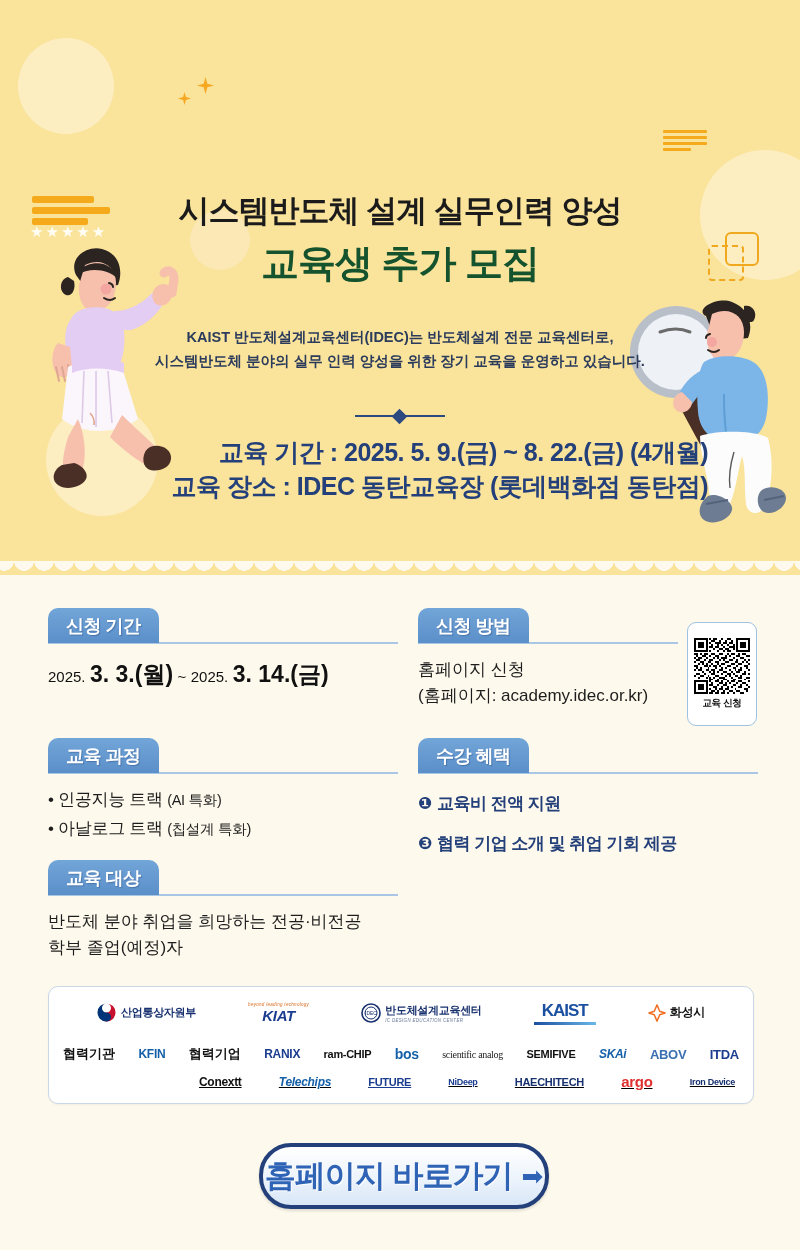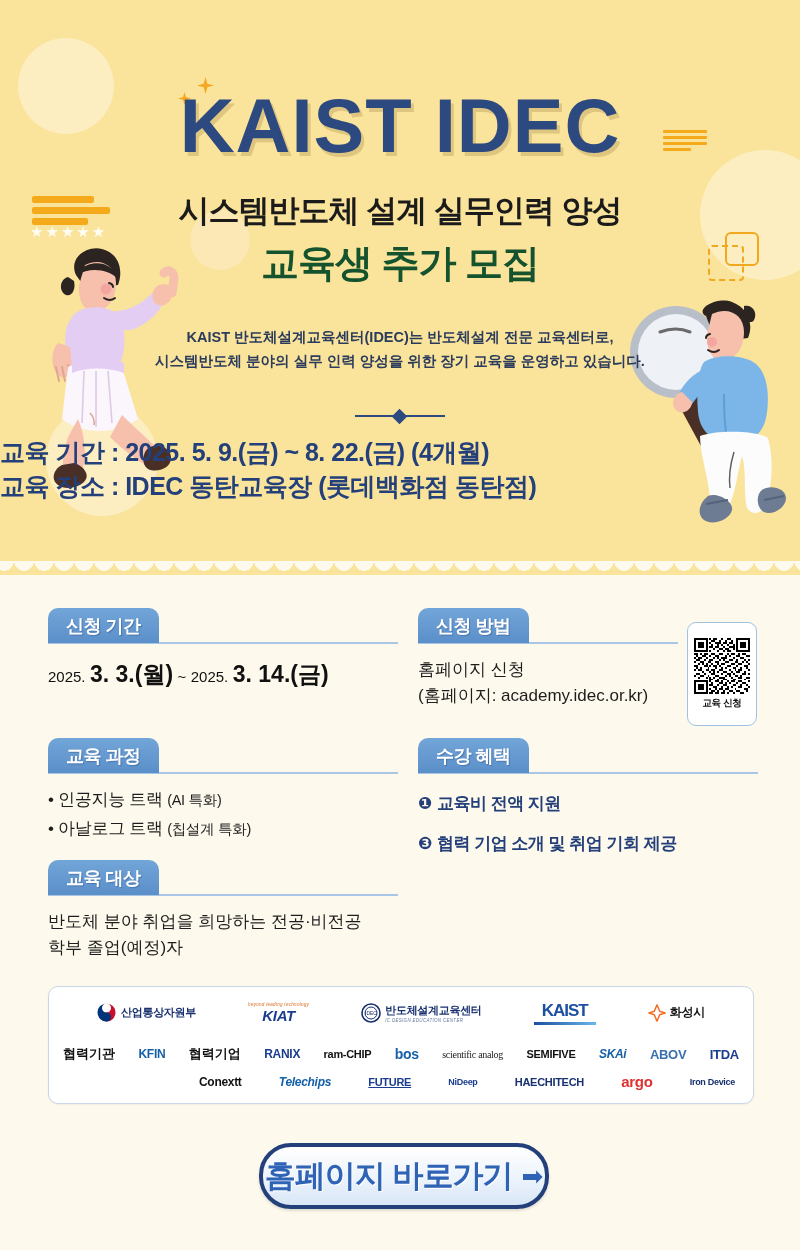--- a/index.html
+++ b/index.html
@@ -229,7 +229,6 @@
       <path d="M86 204 l22 -4 M144 200 l20 -4" stroke="#55637a" stroke-width="2"></path>
     </svg>
 
-    <div class="title-main">KAIST IDEC</div>
     <div class="title-sub">시스템반도체 설계 실무인력 양성</div>
     <div class="title-sub2">교육생 추가 모집</div>
 

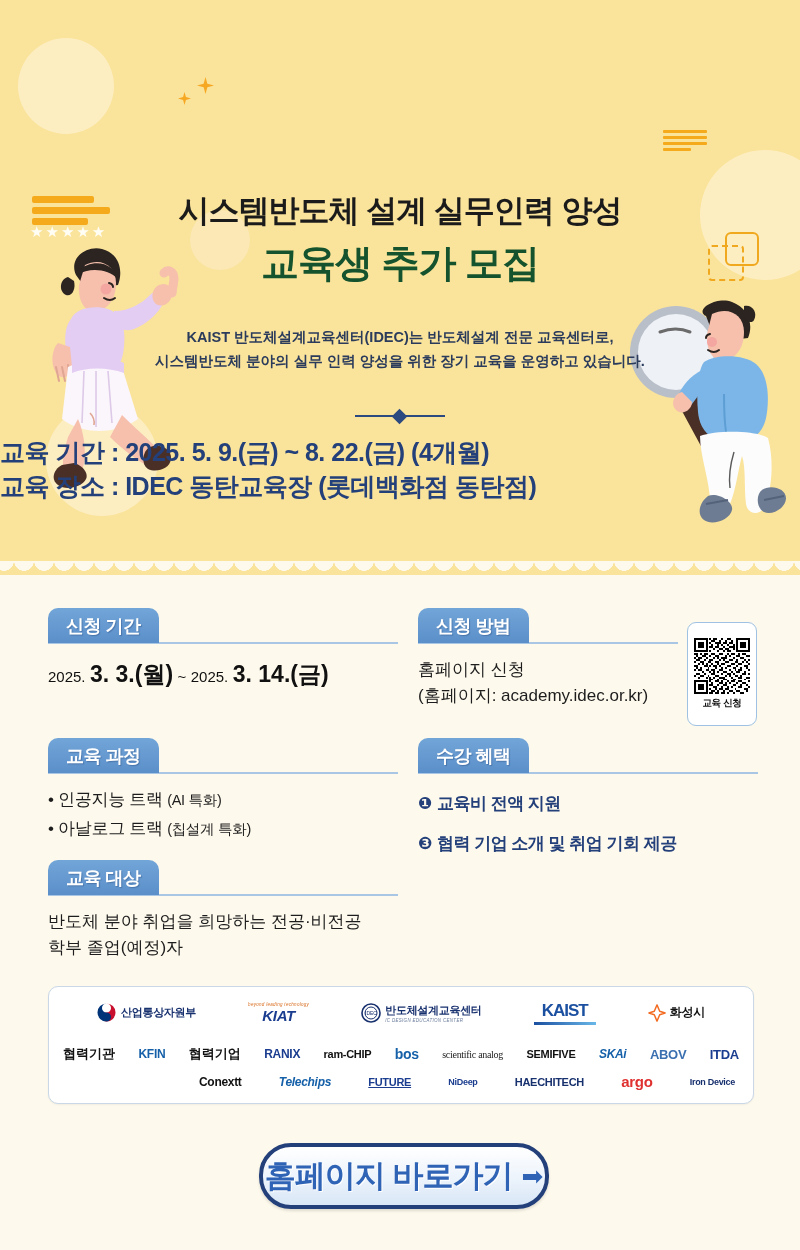--- a/index.html
+++ b/index.html
@@ -78,7 +78,7 @@
   .divider-d .dm{position:absolute;top:1px;left:39px;width:11px;height:11px;background:#2d4a80;transform:rotate(45deg);}
 
   .info-line{
-    position:absolute;width:708px;text-align:left;
+    position:absolute;width:708px;text-align:right;
     font-size:25px;font-weight:bold;color:#24407a;letter-spacing:-0.5px;
   }
   .info-1{left:0;top:436px;}

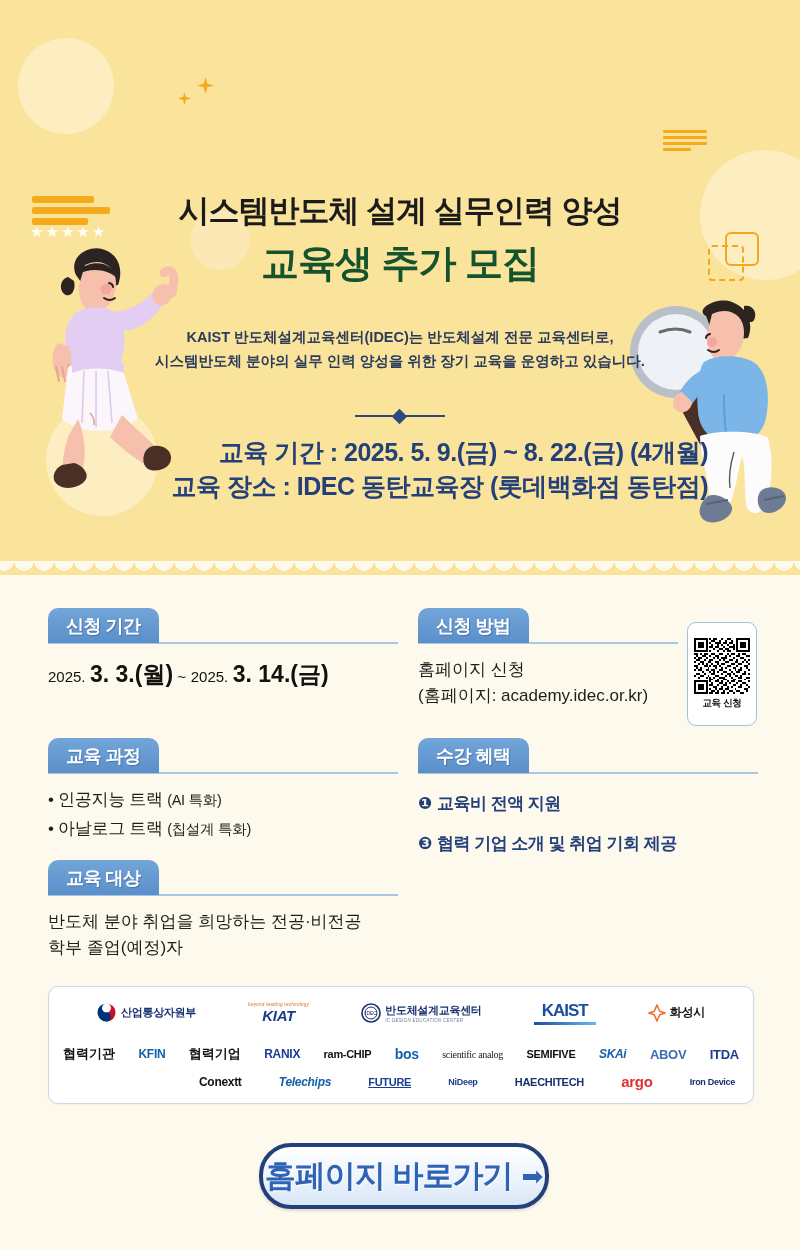--- a/index.html
+++ b/index.html
@@ -135,7 +135,7 @@
   .logo-row{position:absolute;width:100%;display:flex;align-items:center;}
   .logo-row1{top:14px;left:0;justify-content:space-around;padding:0 22px;box-sizing:border-box;}
   .logo-row2{top:58px;left:0;padding:0 14px;box-sizing:border-box;justify-content:space-between;}
-  .logo-row3{top:86px;left:150px;width:554px;padding-right:18px;box-sizing:border-box;justify-content:space-between;}
+  .logo-row3{top:86px;left:150px;width:554px;padding-right:18px;box-sizing:border-box;justify-content:space-between;text-decoration:underline;}
   .lg{font-size:11px;color:#17306e;font-weight:bold;white-space:nowrap;letter-spacing:-0.3px;}
   .lg-sub{display:block;font-size:4.5px;color:#6b7d9c;letter-spacing:.3px;font-weight:normal;}
   .lbl{font-size:13px;font-weight:bold;color:#111;white-space:nowrap;}

